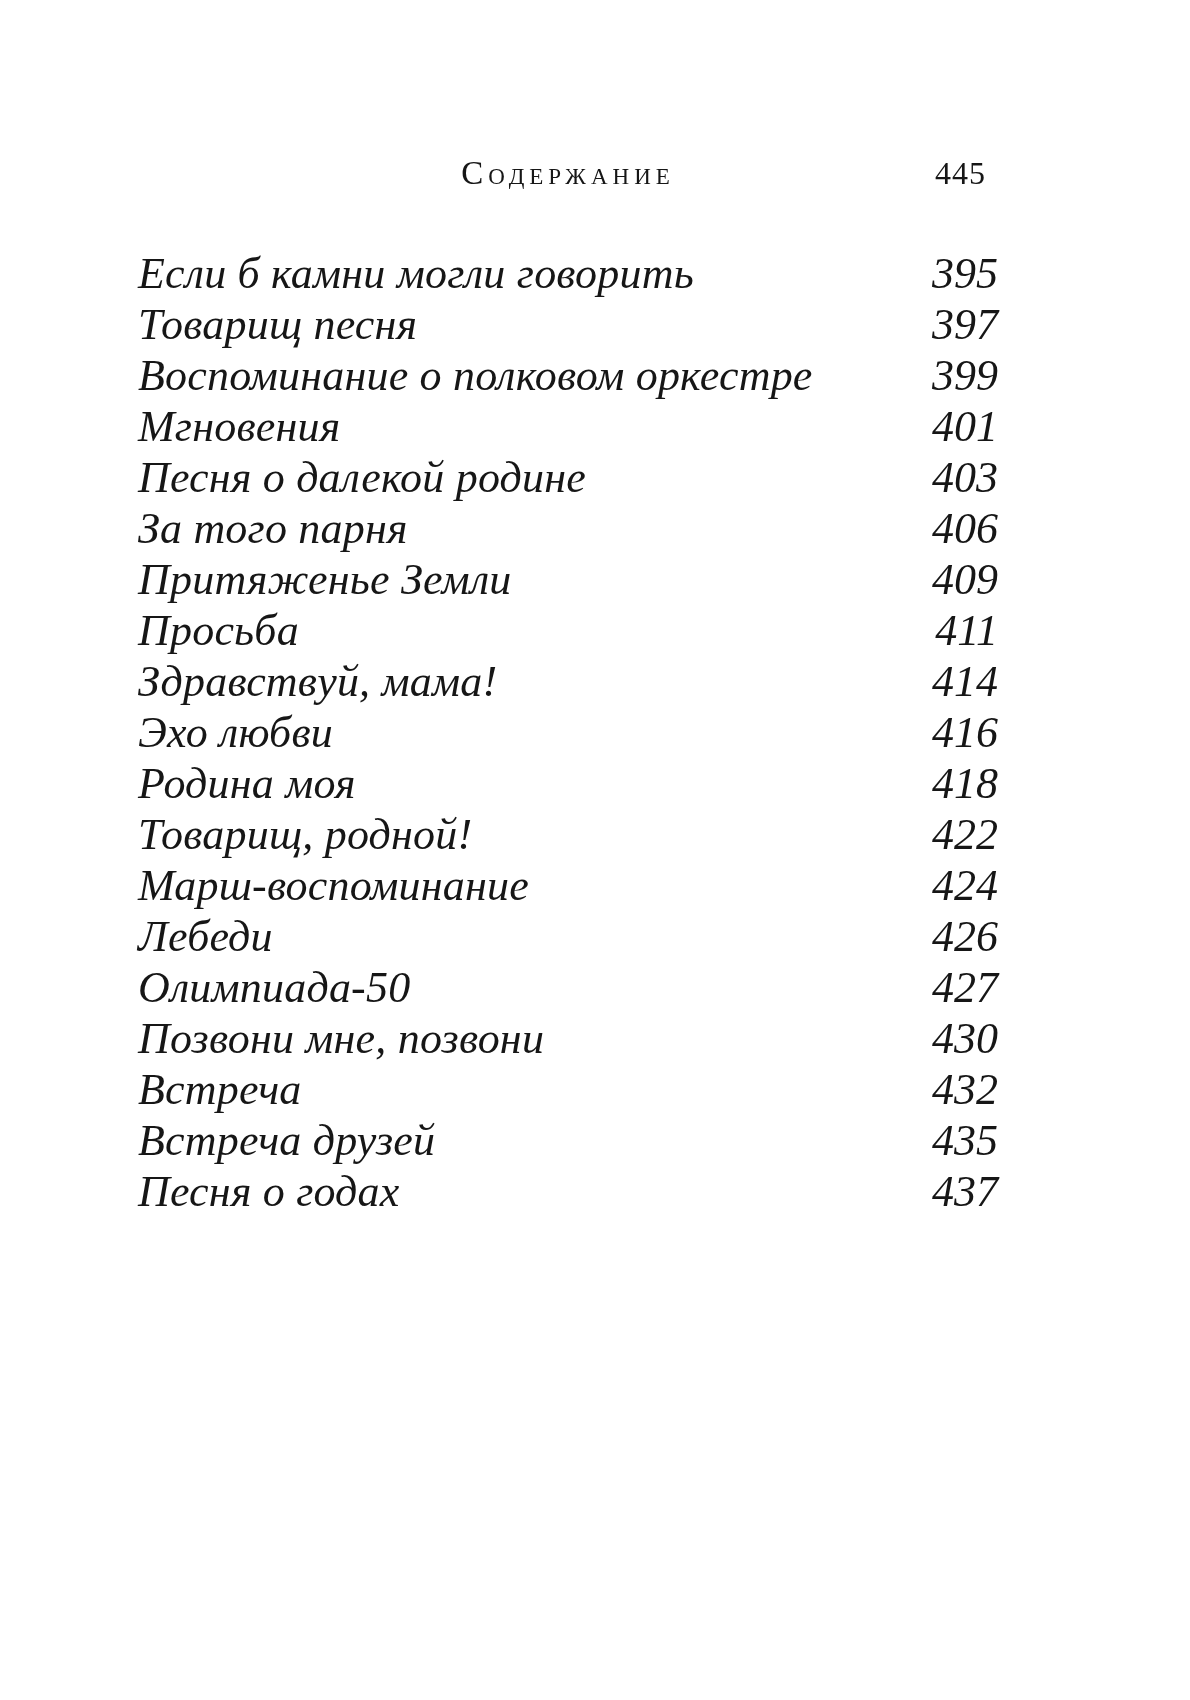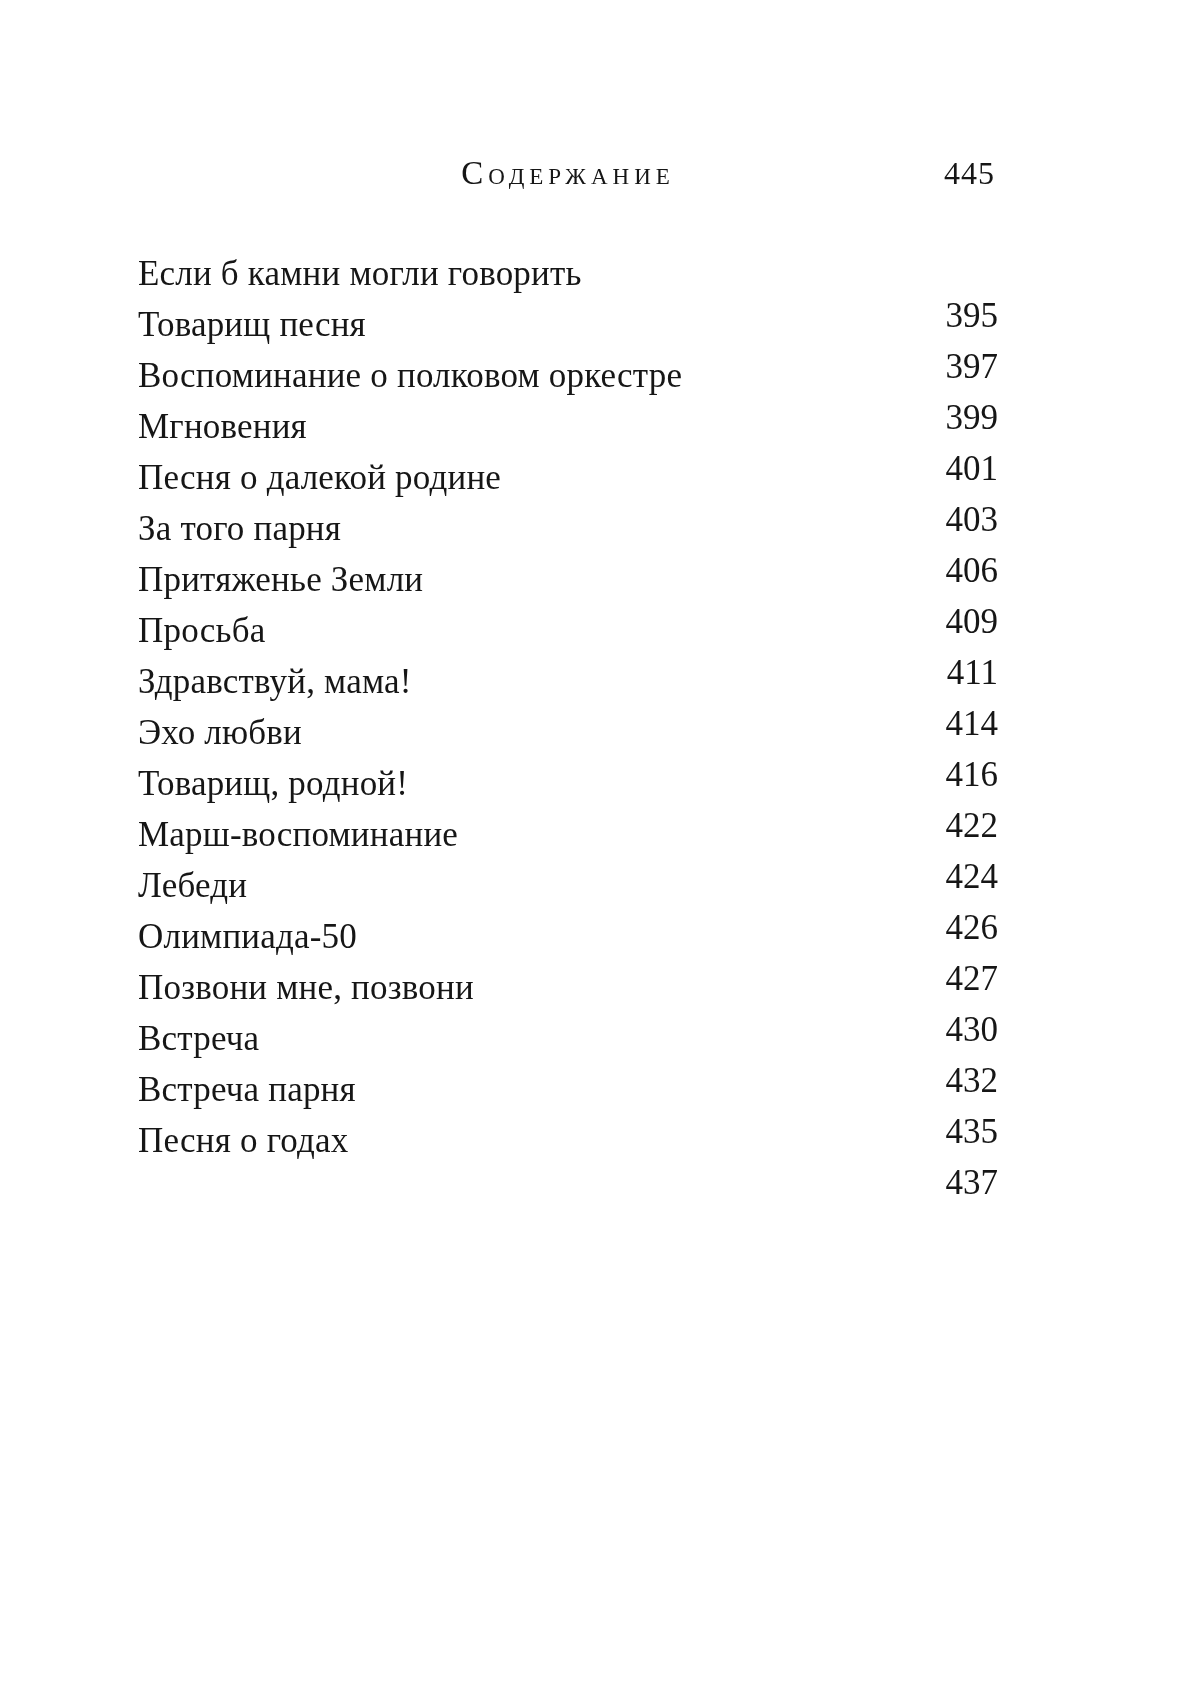--- a/index.html
+++ b/index.html
@@ -40,7 +40,7 @@
   }
   .running-head .folio {
     position: absolute;
-    right: 3px;
+    right: 12px;
     top: 0;
     font-size: 32px;
     letter-spacing: 1px;

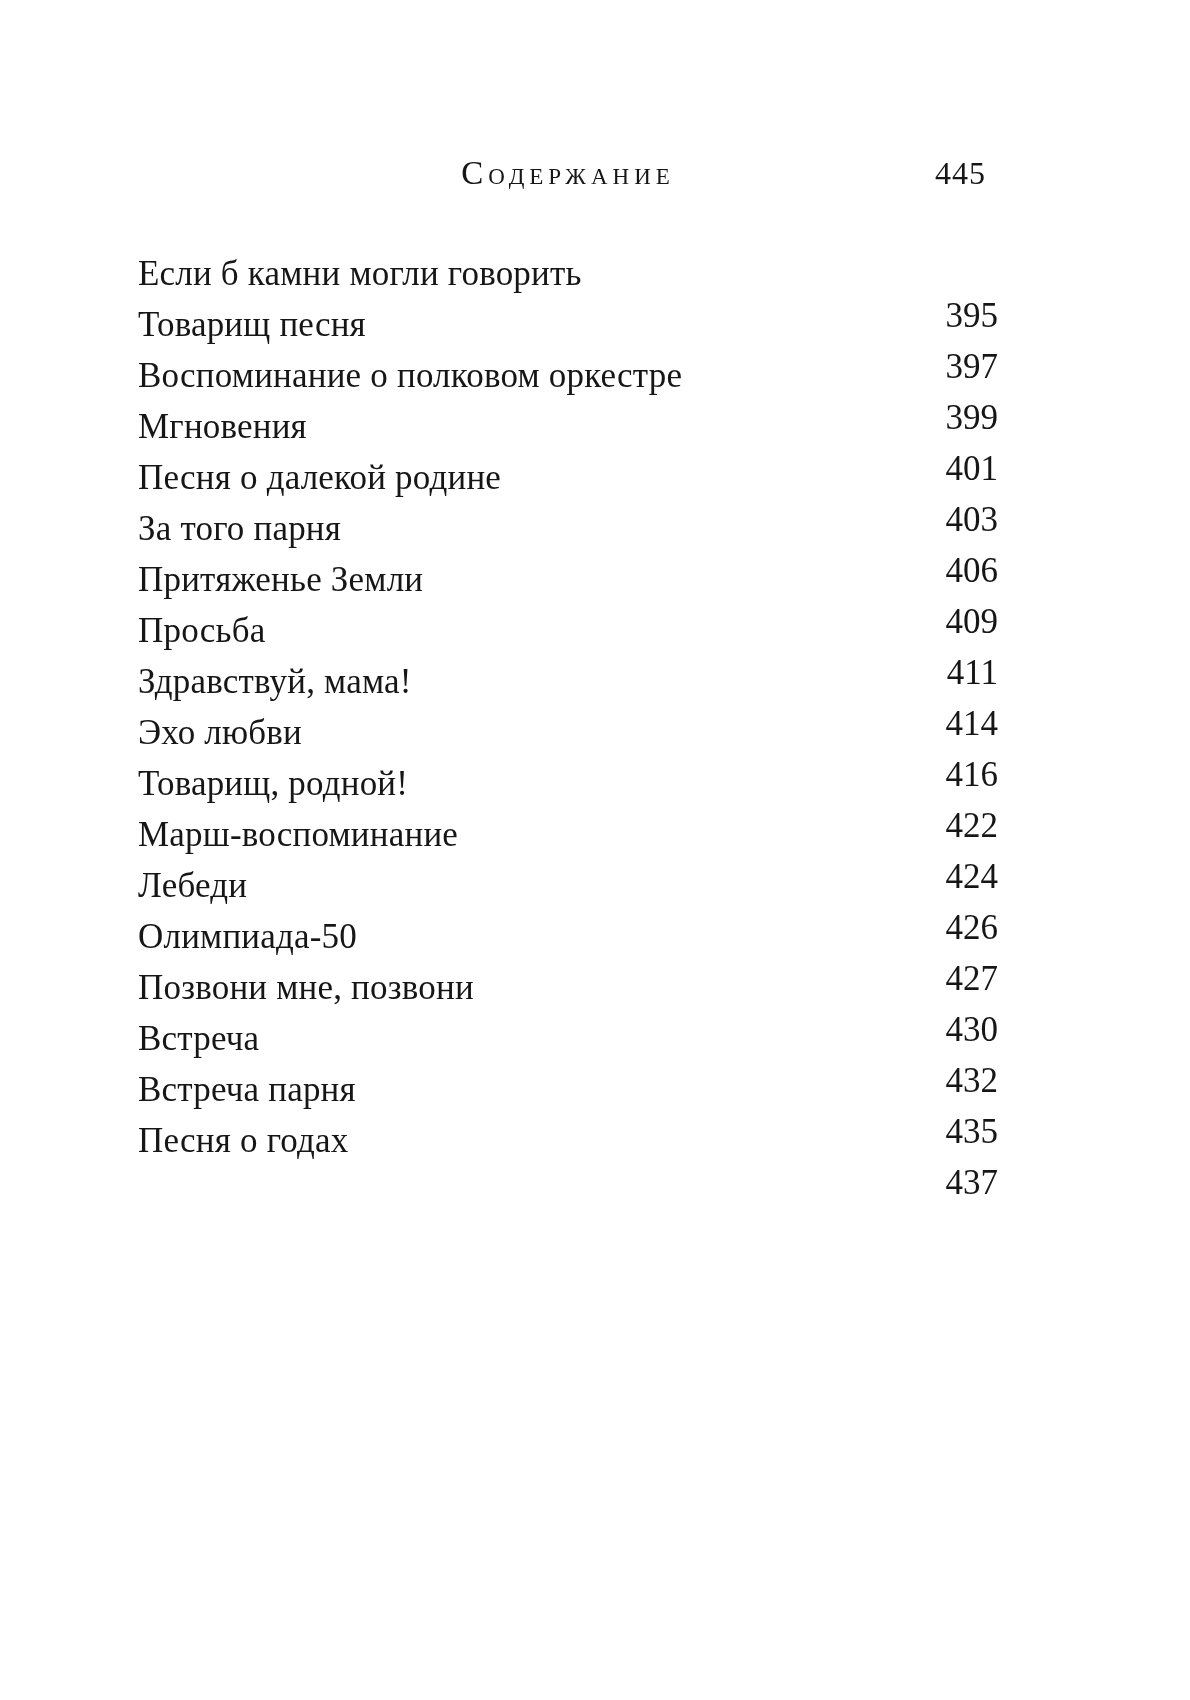--- a/index.html
+++ b/index.html
@@ -51,11 +51,12 @@
   }
   .toc-row {
     display: flex;
-    align-items: flex-start;
+    align-items: flex-end;
     height: 51px;
     line-height: 51px;
-    font-size: 35px;
+    font-size: 44px;
     white-space: nowrap;
+    font-style: italic;
   }
   .toc-row .entry-title {
     flex: 0 0 auto;

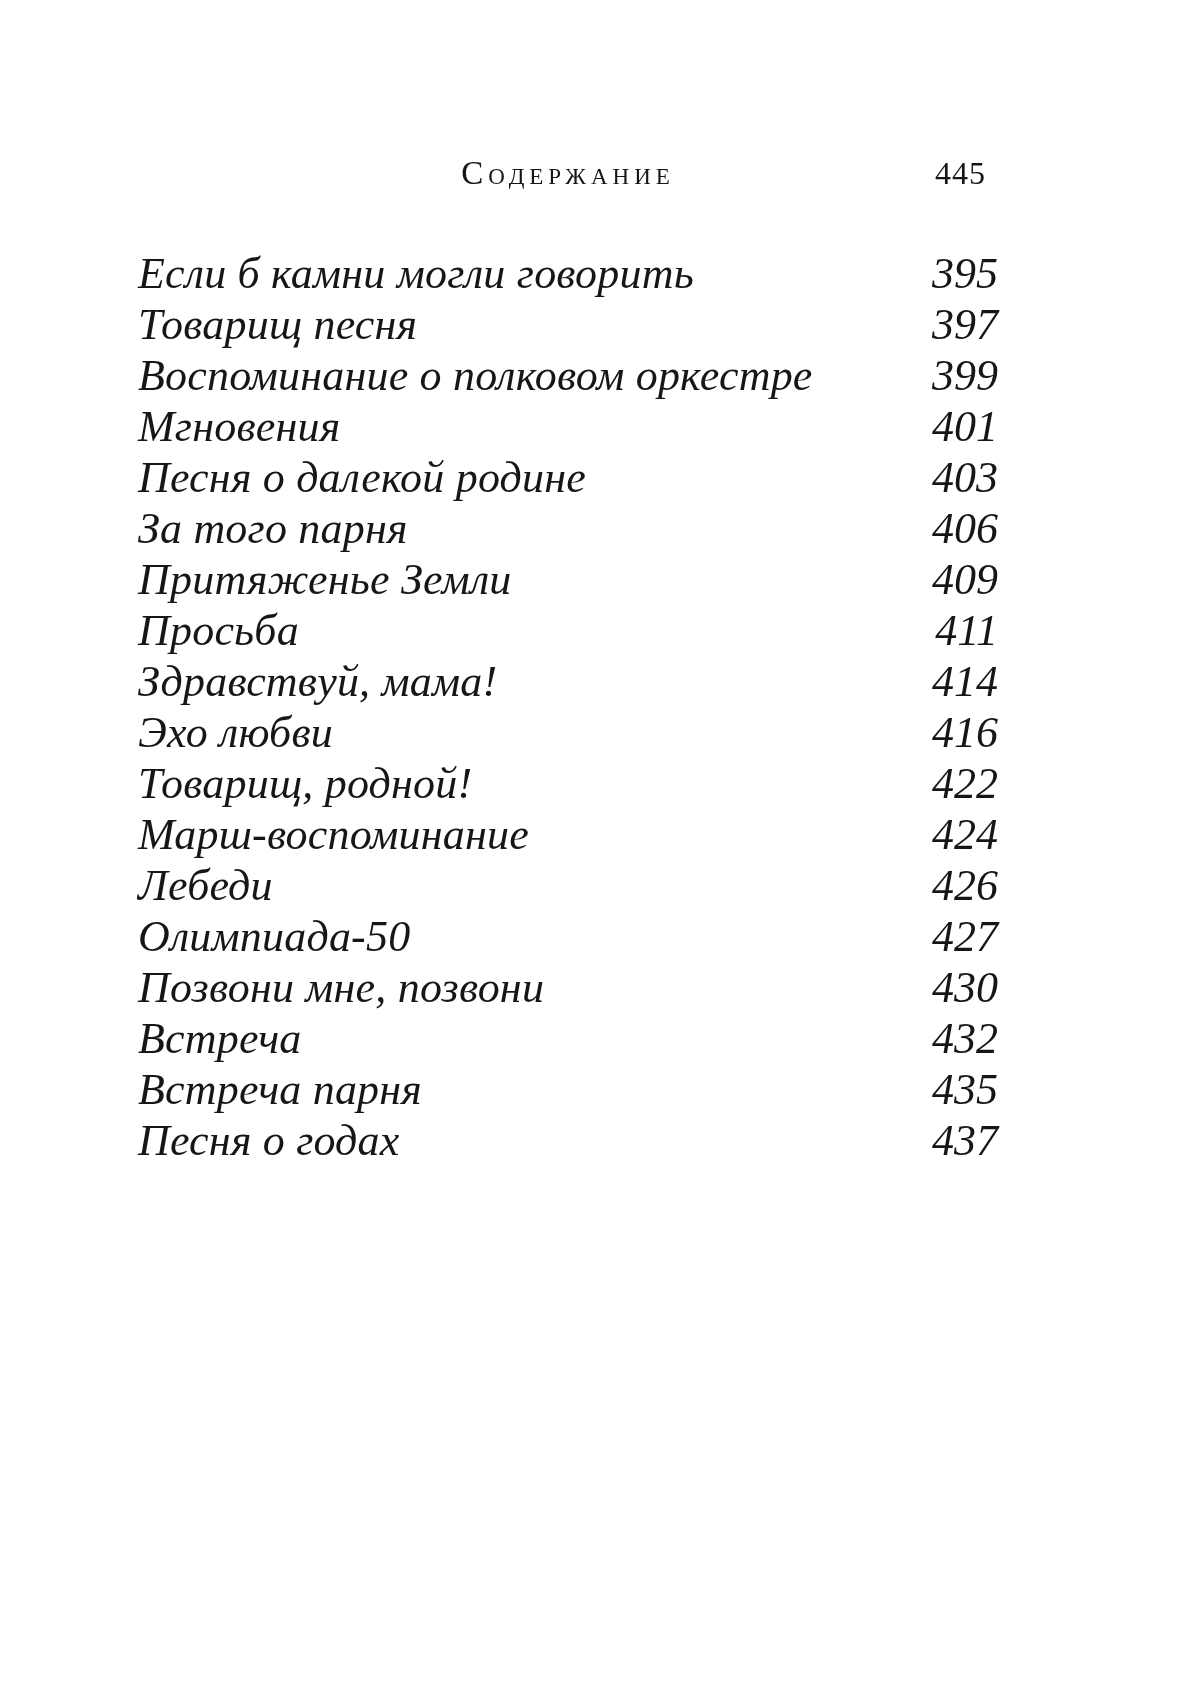--- a/index.html
+++ b/index.html
@@ -140,6 +140,11 @@
     <span class="entry-page">416</span>
   </div>
         <div class="toc-row">
+    <span class="entry-title">Родина моя</span>
+    <span class="dot-leader"></span>
+    <span class="entry-page">418</span>
+  </div>
+        <div class="toc-row">
     <span class="entry-title">Товарищ, родной!</span>
     <span class="dot-leader"></span>
     <span class="entry-page">422</span>

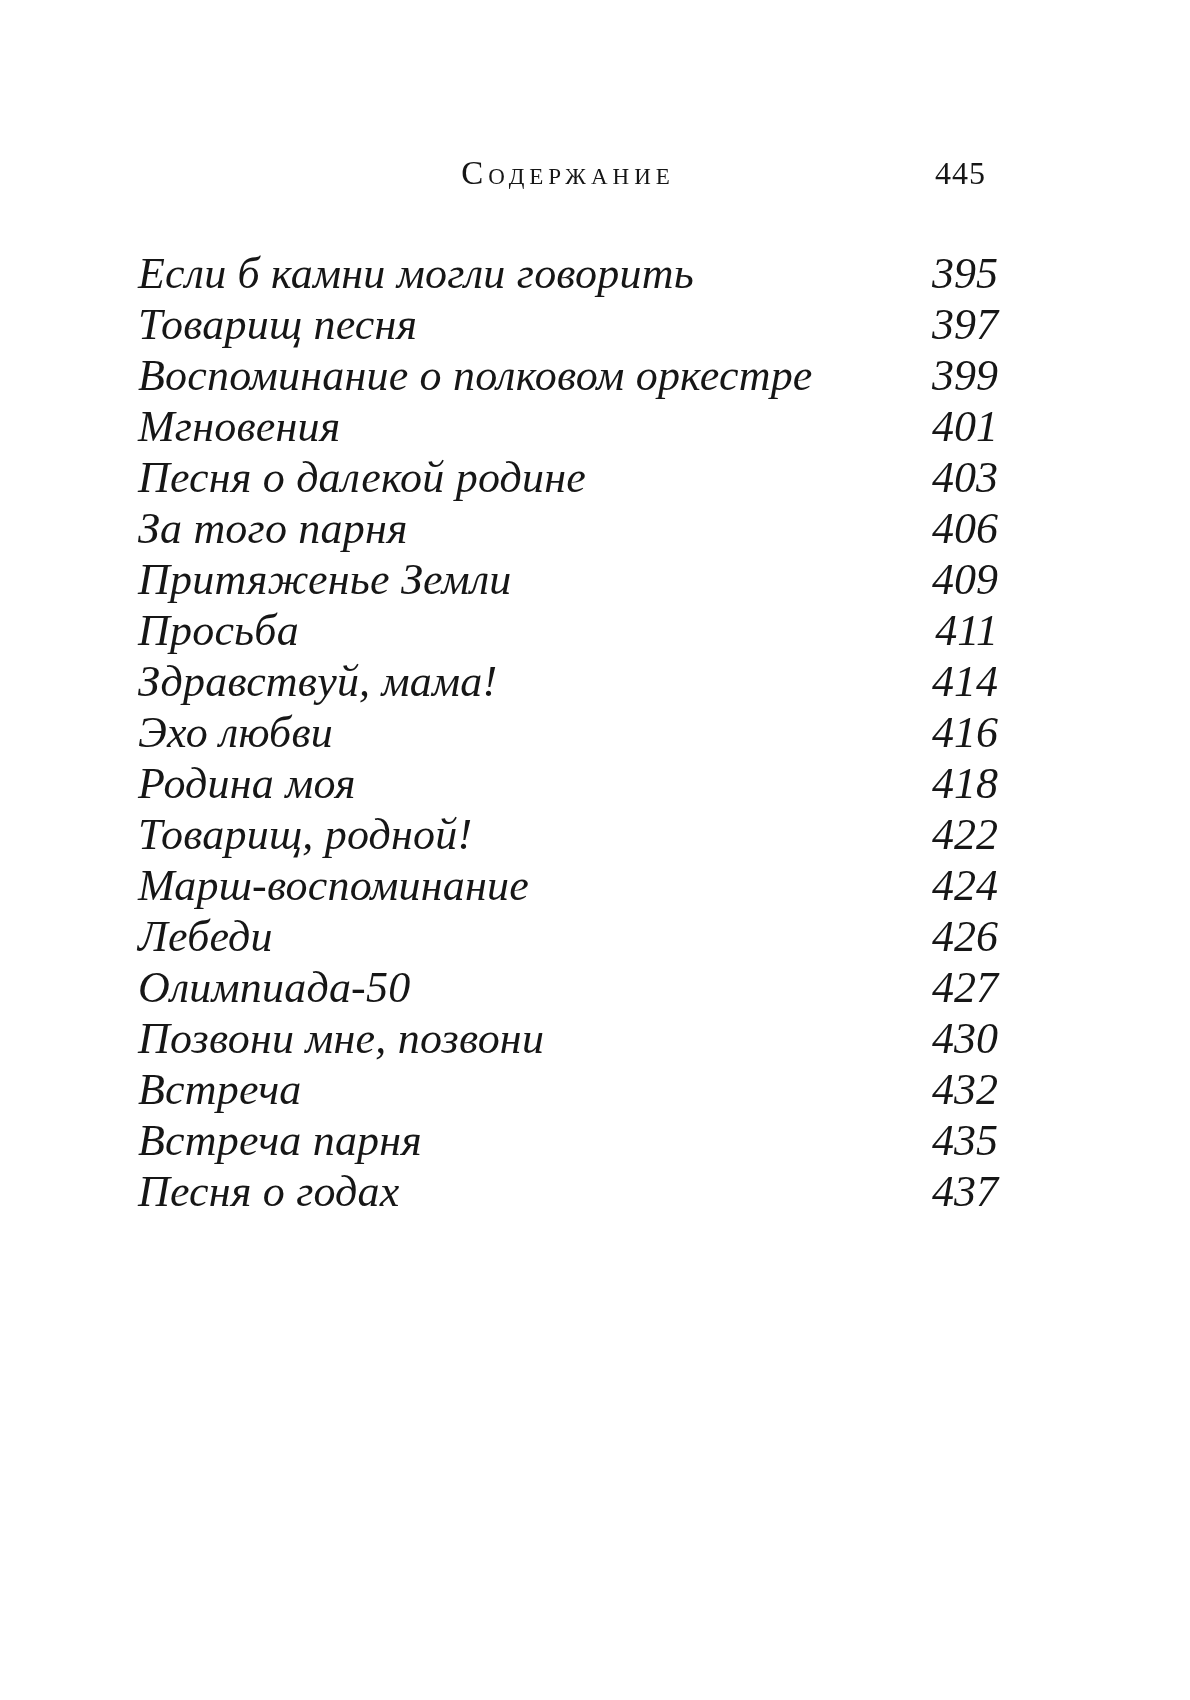--- a/index.html
+++ b/index.html
@@ -175,7 +175,7 @@
     <span class="entry-page">432</span>
   </div>
         <div class="toc-row">
-    <span class="entry-title">Встреча парня</span>
+    <span class="entry-title">Встреча друзей</span>
     <span class="dot-leader"></span>
     <span class="entry-page">435</span>
   </div>

